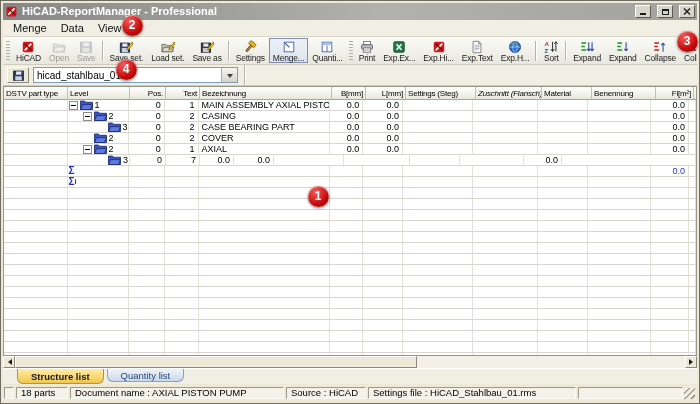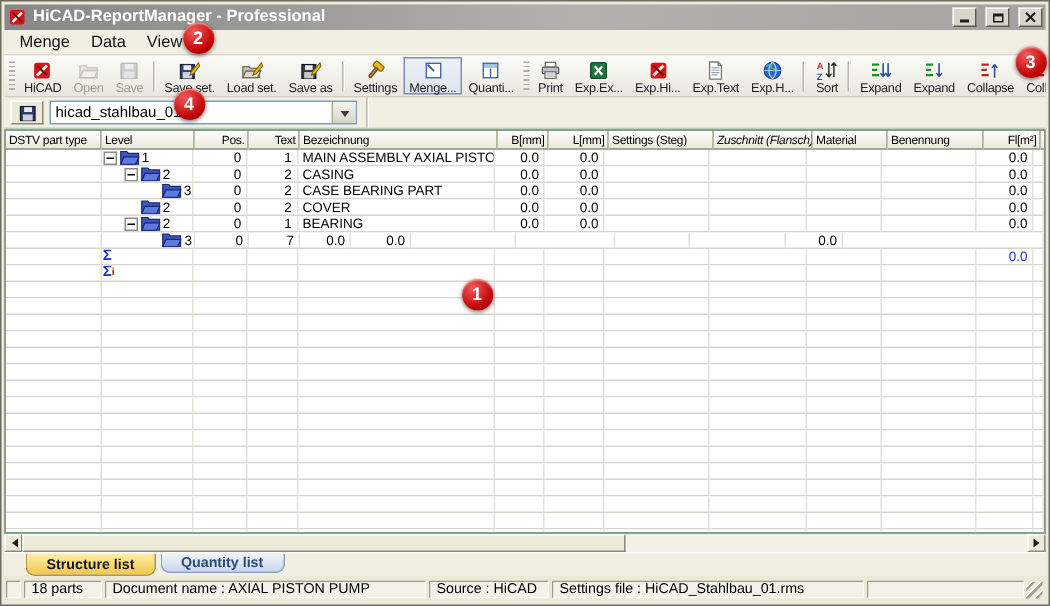--- a/index.html
+++ b/index.html
@@ -494,7 +494,7 @@
           </div>
           <div class="tcell r" style="width: 36px;">0</div>
           <div class="tcell r" style="width: 34px;">1</div>
-          <div class="tcell" style="width: 132px;">BEARING</div>
+          <div class="tcell" style="width: 132px;">AXIAL</div>
           <div class="tcell r" style="width: 34px;">0.0</div>
           <div class="tcell r" style="width: 40px;">0.0</div>
           <div class="tcell" style="width: 70px;"></div>

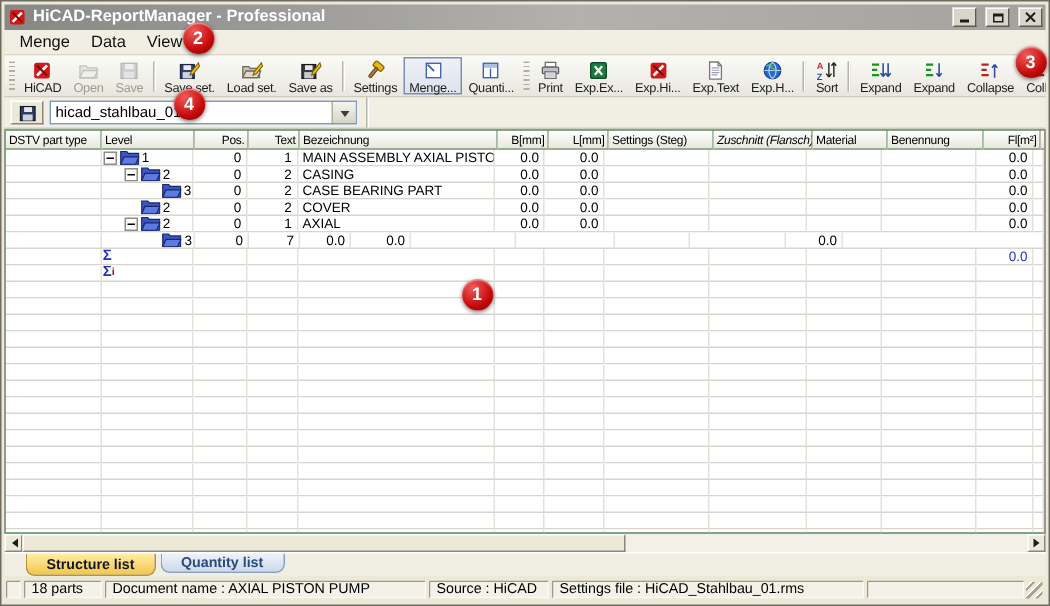--- a/index.html
+++ b/index.html
@@ -91,7 +91,7 @@
   .tabrow{flex:0 0 15px;display:flex;align-items:stretch;gap:3px;background:#f1efe4;padding-left:14px;
           border-top:1px solid #fff;}
   .tab{display:flex;align-items:center;padding:0 13px;font-size:9.5px;white-space:nowrap;
-       border:1px solid #8aa0c0;border-top:none;border-radius:0 0 6px 6px;box-sizing:border-box;font-weight:bold;}
+       border:1px solid #8aa0c0;border-top:none;border-radius:0 0 6px 6px;box-sizing:border-box;}
   .tab.active{background:linear-gradient(#ffeda6,#f1c74c);border-color:#b5943c;
               font-weight:bold;color:#15152a;}
   .tab.inactive{background:linear-gradient(#eef3fa,#ccd9ea);color:#2a4a7a;height:13px;align-self:flex-start;}

